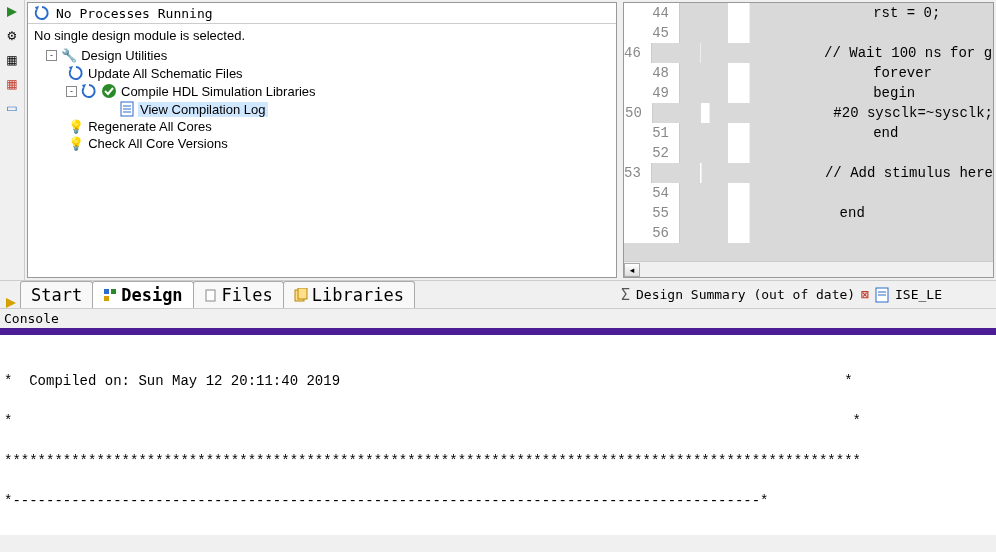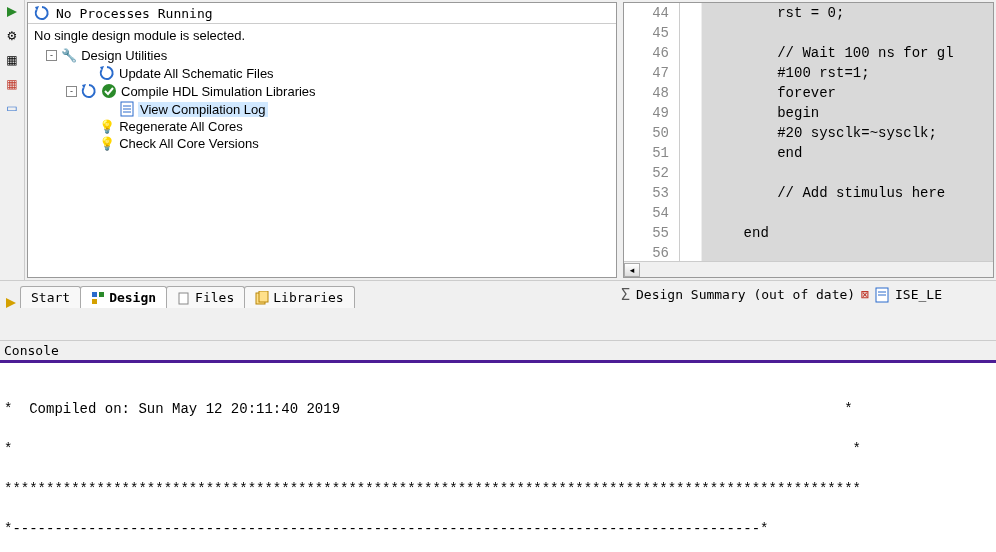--- a/index.html
+++ b/index.html
@@ -25,7 +25,7 @@
   
   .code-panel { flex: 1; background: #fff; border: 1px solid #999; margin: 2px 2px 2px 4px; overflow: hidden; position: relative; }
   .code-area { font-family: "Courier New", monospace; font-size: 14px; line-height: 20px; background: #d9d9d9; height: 100%; overflow: auto; }
-  .code-line { display: flex; white-space: pre; }
+  .code-line { display: flex; white-space: pre; gap: 48px; }
   .ln { width: 56px; text-align: right; color: #888; background: #fff; padding-right: 10px; border-right: 1px solid #ccc; user-select: none; }
   .code-txt { background: #d9d9d9; flex: 1; padding-left: 8px; }
   .code-margin { width: 22px; background: #fff; border-right: 1px solid #eee; }

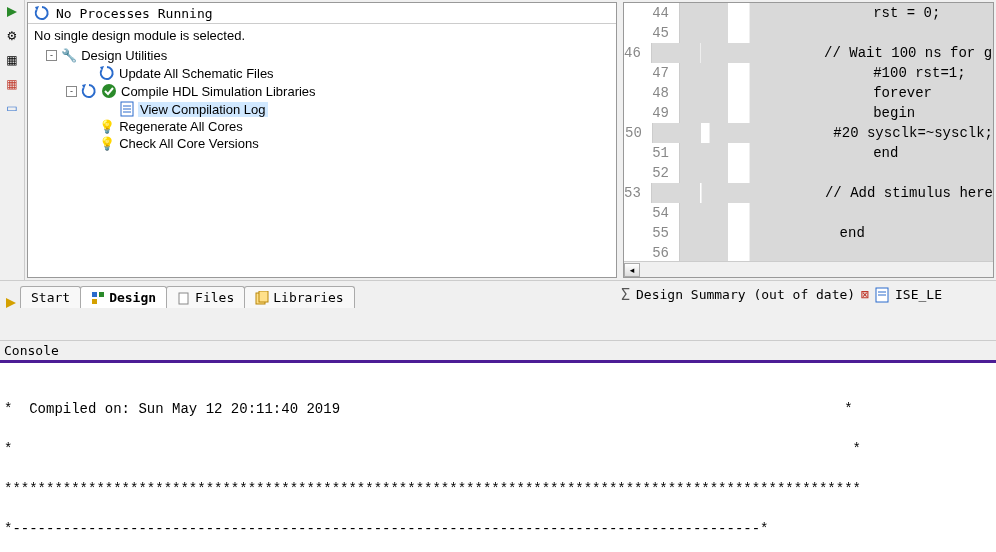--- a/index.html
+++ b/index.html
@@ -16,7 +16,7 @@
   .tree { margin-left: 4px; }
   .tree-row { display: flex; align-items: center; gap: 4px; padding: 1px 0; font-size: 13px; font-family: "Segoe UI", Tahoma, sans-serif; }
   .tree-indent-1 { margin-left: 8px; }
-  .tree-indent-2 { margin-left: 61px; }
+  .tree-indent-2 { margin-left: 30px; }
   .tree-indent-3 { margin-left: 82px; }
   .tree-toggle { width: 11px; height: 11px; border: 1px solid #888; background: #fff; display: inline-flex; align-items: center; justify-content: center; font-size: 9px; line-height: 1; color: #333; }
   .highlighted { background: #d0e8ff; padding: 0 2px; }

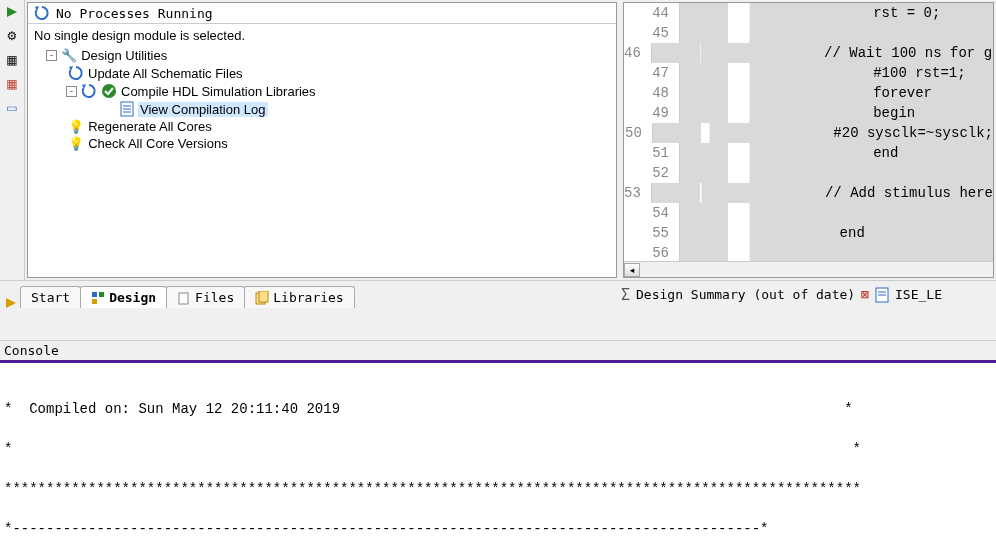--- a/index.html
+++ b/index.html
@@ -137,7 +137,6 @@
         <div class="code-line"><span class="ln">44</span><span class="code-margin"></span><span class="code-txt">        rst = 0;</span></div>
         <div class="code-line"><span class="ln">45</span><span class="code-margin"></span><span class="code-txt"></span></div>
         <div class="code-line"><span class="ln">46</span><span class="code-margin"></span><span class="code-txt">        // Wait 100 ns for gl</span></div>
-        <div class="code-line"><span class="ln">47</span><span class="code-margin"></span><span class="code-txt">        #100 rst=1;</span></div>
         <div class="code-line"><span class="ln">48</span><span class="code-margin"></span><span class="code-txt">        forever</span></div>
         <div class="code-line"><span class="ln">49</span><span class="code-margin"></span><span class="code-txt">        begin</span></div>
         <div class="code-line"><span class="ln">50</span><span class="code-margin"></span><span class="code-txt">        #20 sysclk=~sysclk;</span></div>

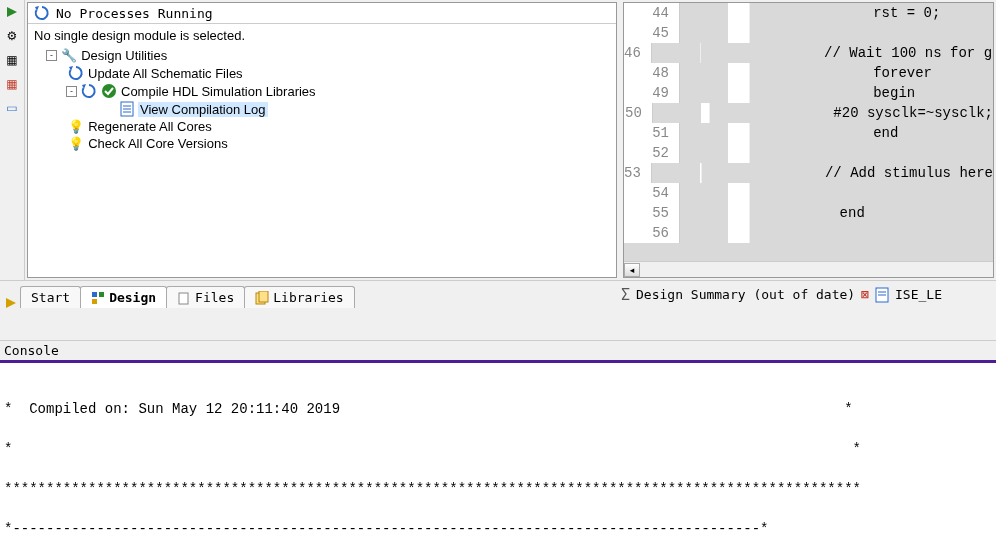--- a/index.html
+++ b/index.html
@@ -35,7 +35,7 @@
   .tab-strip { display: flex; align-items: center; height: 28px; background: #f0f0f0; border-top: 1px solid #ccc; }
   .tab-strip-left { width: 615px; display: flex; align-items: flex-end; height: 100%; padding-left: 2px; gap: 0; }
   .tab-strip-right { flex: 1; display: flex; align-items: center; gap: 6px; padding-left: 6px; font-family: "SimSun", monospace; font-size: 13px; }
-  .tab { display: flex; align-items: center; gap: 4px; padding: 3px 10px; border: 1px solid #aaa; border-bottom: none; background: #f8f8f8; font-family: "SimSun", monospace; font-size: 13px; border-radius: 3px 3px 0 0; margin-right: -1px; }
+  .tab { display: flex; align-items: center; gap: 4px; padding: 3px 10px; border: 1px solid #aaa; border-bottom: none; background: #f8f8f8; font-family: "SimSun", monospace; font-size: 17px; border-radius: 3px 3px 0 0; margin-right: -1px; }
   .tab.active { background: #fff; font-weight: bold; }
   .tab .ticon { width: 14px; height: 14px; display: inline-block; }
   .close-x { color: #c0392b; font-weight: bold; }

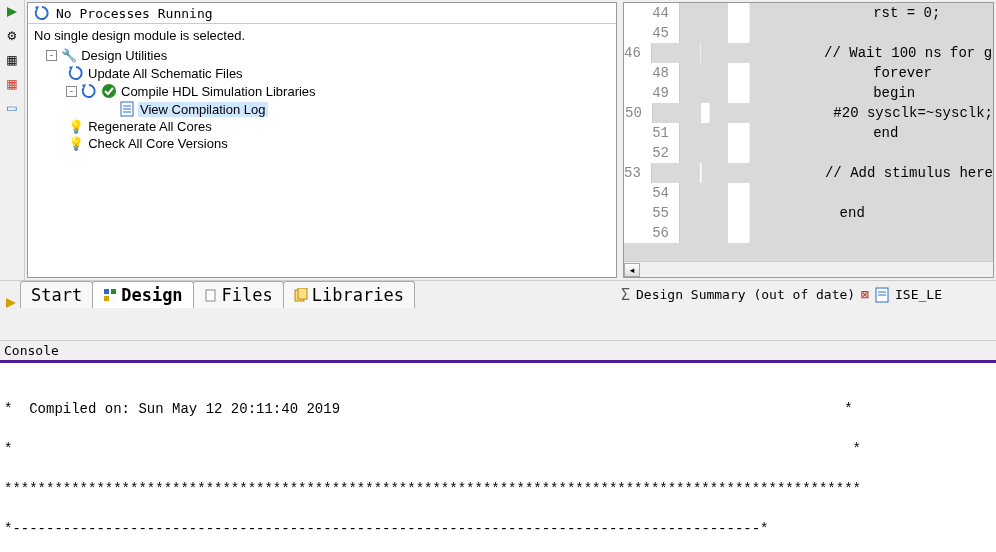--- a/index.html
+++ b/index.html
@@ -40,7 +40,7 @@
   .tab .ticon { width: 14px; height: 14px; display: inline-block; }
   .close-x { color: #c0392b; font-weight: bold; }
   
-  .console-header { background: #f0f0f0; border-top: 1px solid #ccc; border-bottom: 3px solid #4c1d95; padding: 2px 4px; font-family: "SimSun", monospace; font-size: 13px; margin-top: 32px; }
+  .console-header { background: #f0f0f0; border-top: 1px solid #ccc; border-bottom: 7px solid #4c1d95; padding: 2px 4px; font-family: "SimSun", monospace; font-size: 13px; }
   .console-body { background: #fff; font-family: "Courier New", monospace; font-size: 14px; line-height: 20px; padding: 16px 4px; white-space: pre; overflow: hidden; height: 200px; }
   
   svg { display: block; }

